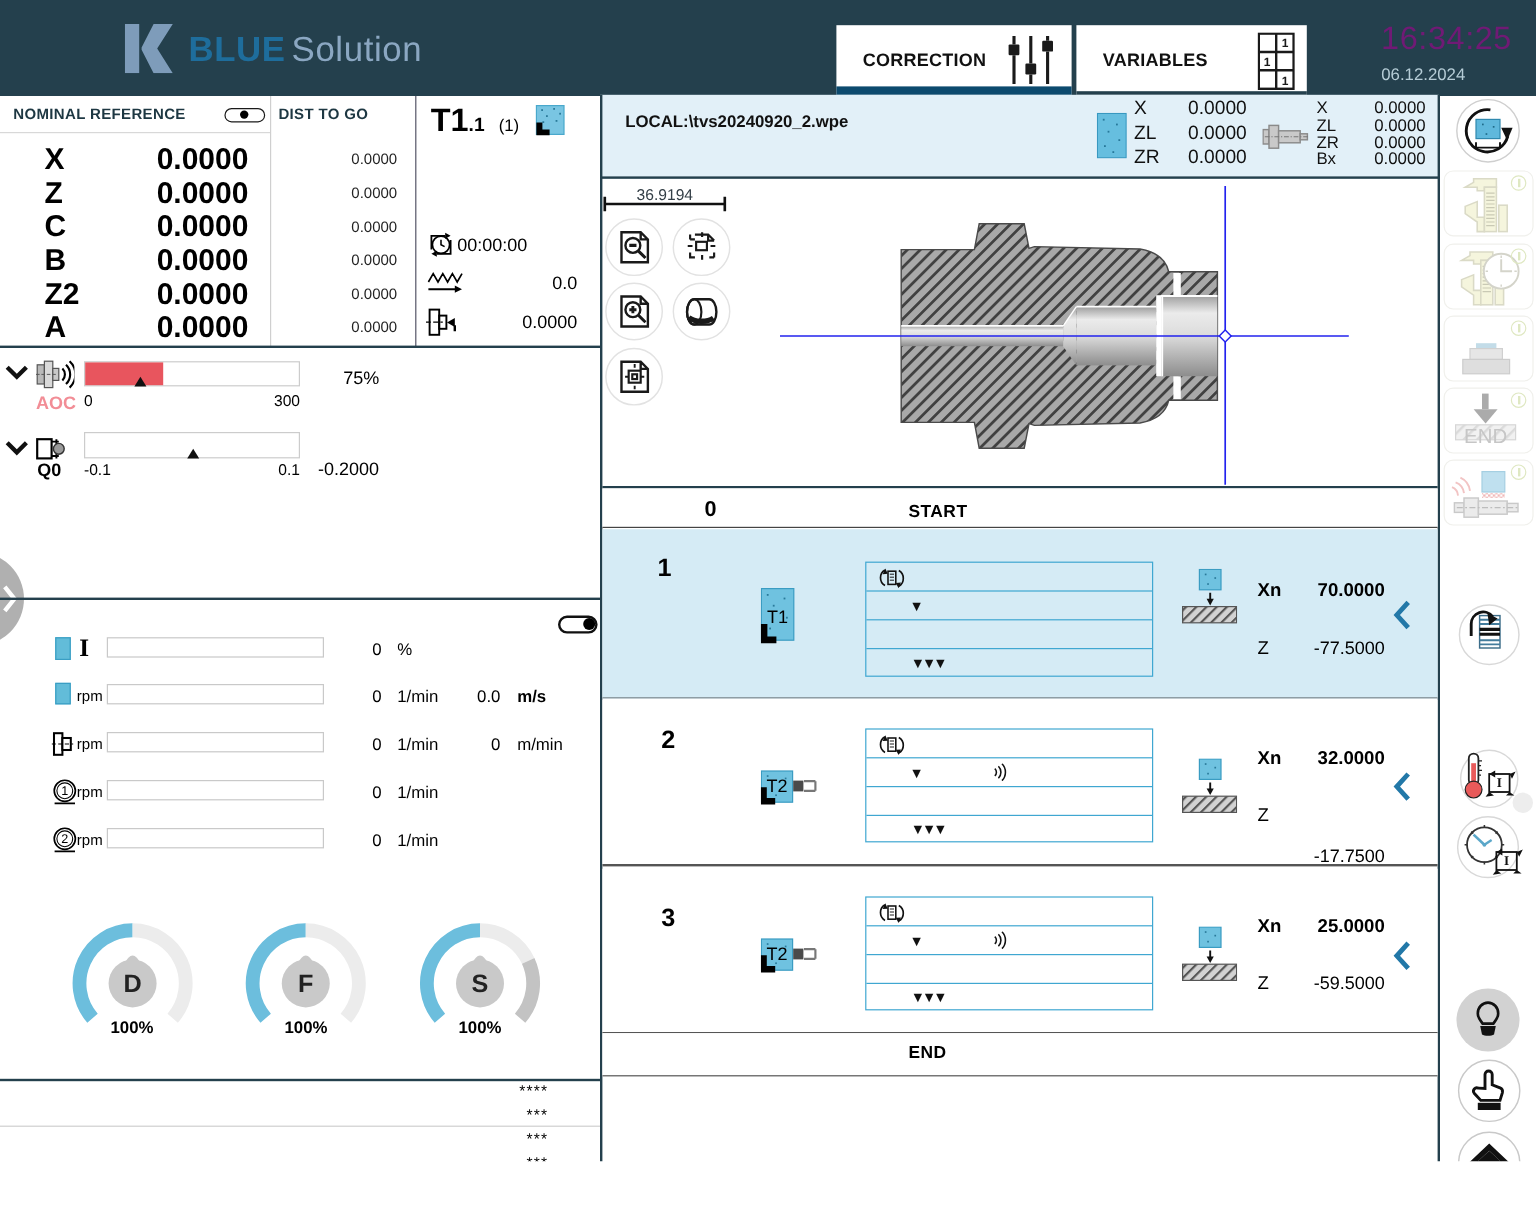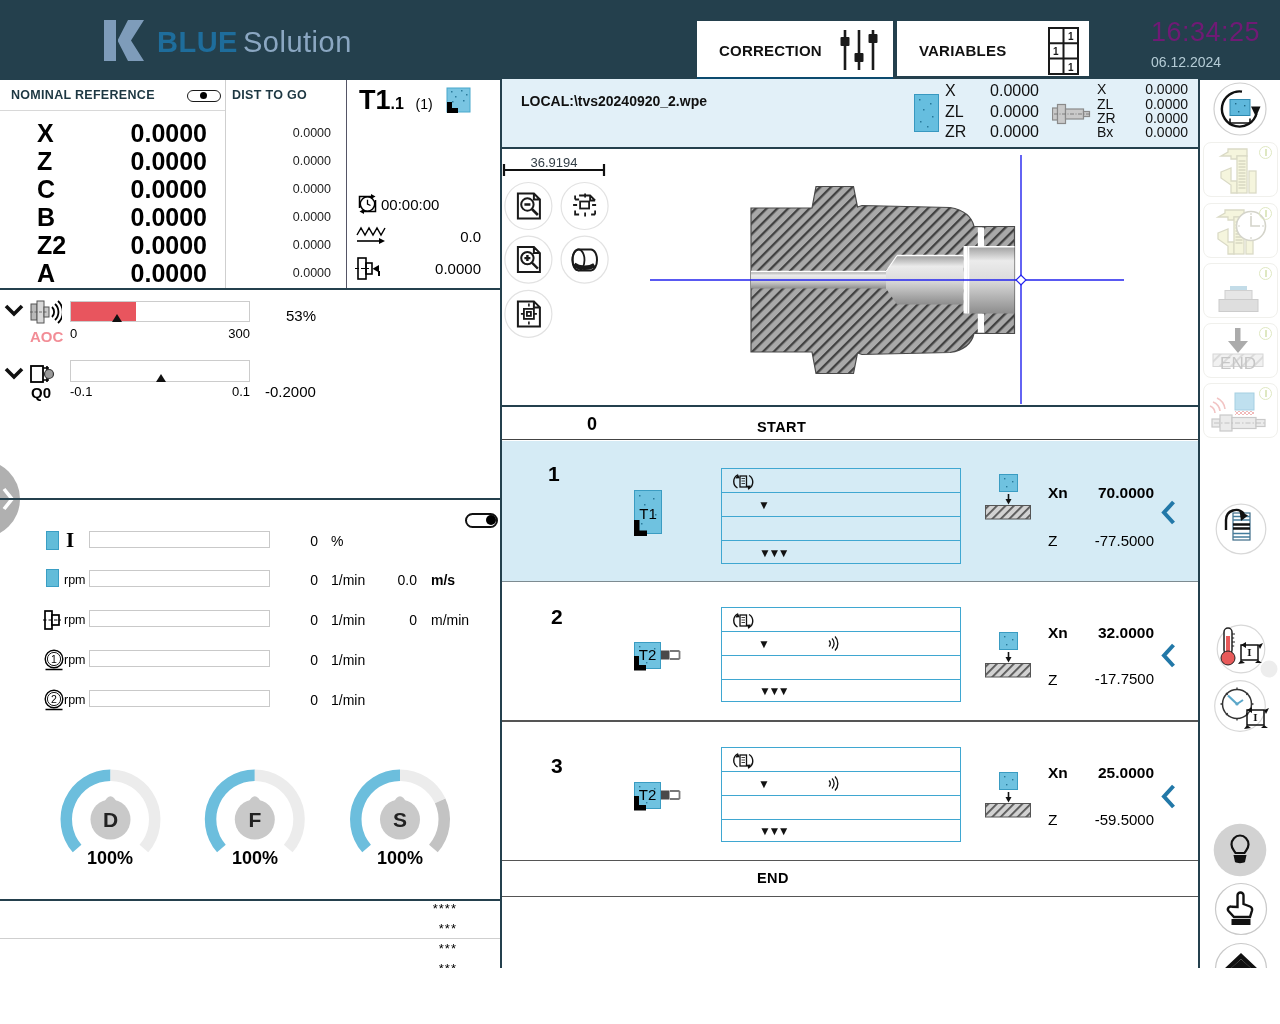--- a/index.html
+++ b/index.html
@@ -18,7 +18,7 @@
 .tab{top:21px;height:58px;background:#fff;font-size:15px;font-weight:600;color:#111;letter-spacing:0.2px;}
 .tab .lbl{position:absolute;left:22px;top:21px;}
 #tab1{left:500px;width:194px;background:#e2f0f8;height:58px;}
-#tab2{left:697px;width:196px;border-bottom:2px solid #0c4a6e;}
+#tab2{left:697px;width:196px;border-bottom:7px solid #0c4a6e;}
 #tab3{left:897px;width:192px;border-bottom:3px solid #24404d;}
 
 #localbar{left:500px;top:79px;width:699px;height:70px;background:#e2f0f8;border-bottom:2px solid #24404d;}

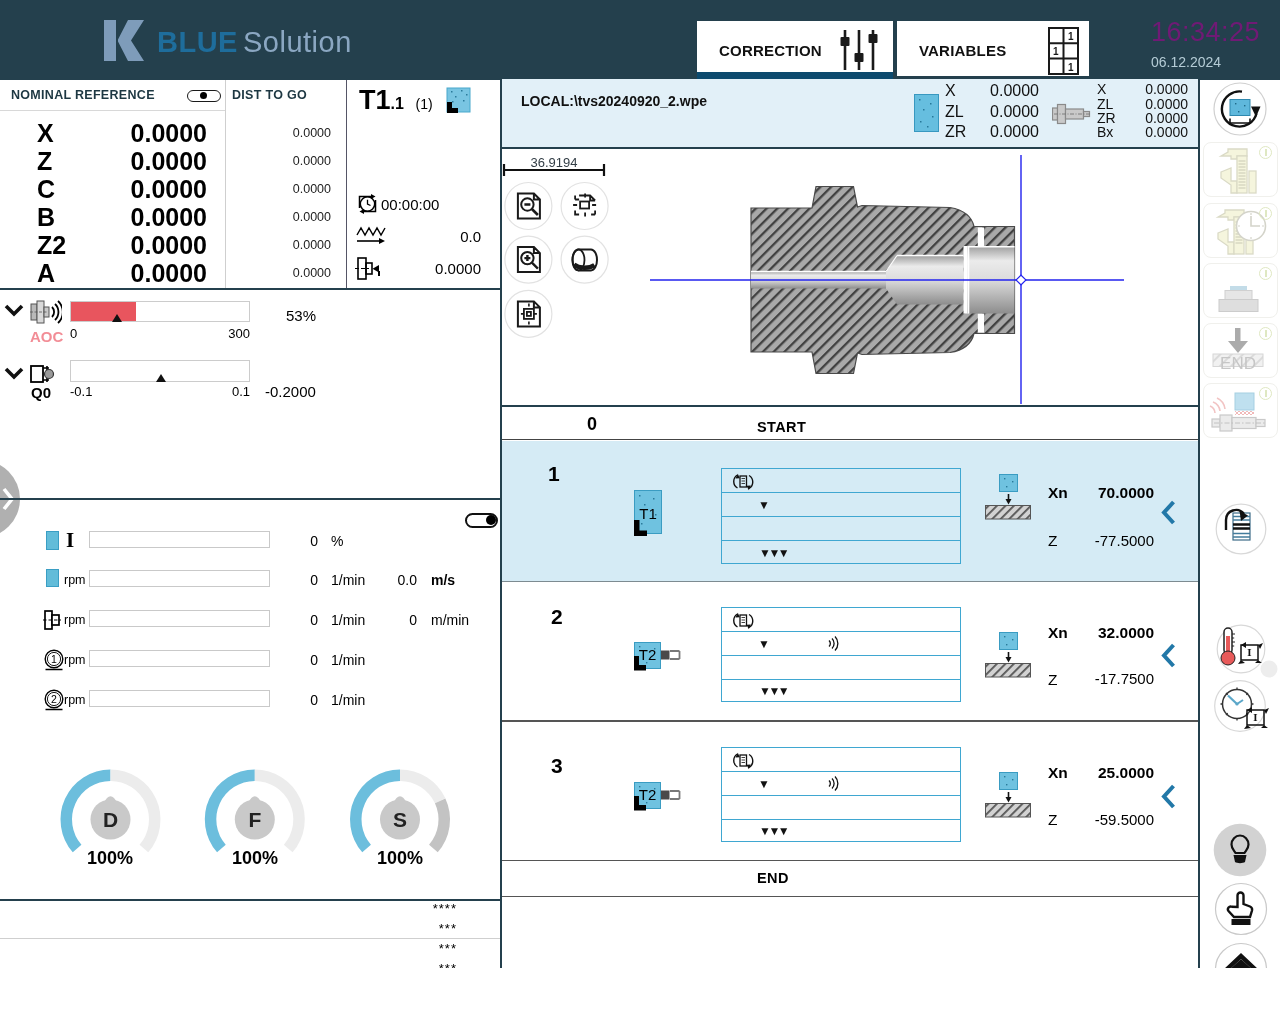--- a/index.html
+++ b/index.html
@@ -507,7 +507,7 @@
   </div>
   <div class="abs" style="left:70px;top:326px;font-size:13px;">0</div>
   <div class="abs" style="left:190px;top:326px;width:60px;text-align:right;font-size:13px;">300</div>
-  <div class="abs" style="left:286px;top:307px;font-size:15px;">53%</div>
+  <div class="abs" style="left:286px;top:307px;font-size:15px;">75%</div>
 
   <svg class="abs" style="left:4px;top:366px;" width="20" height="16" viewBox="0 0 20 16">
       <path d="M2,3 L10,11 L18,3" fill="none" stroke="#111" stroke-width="3.6"></path>

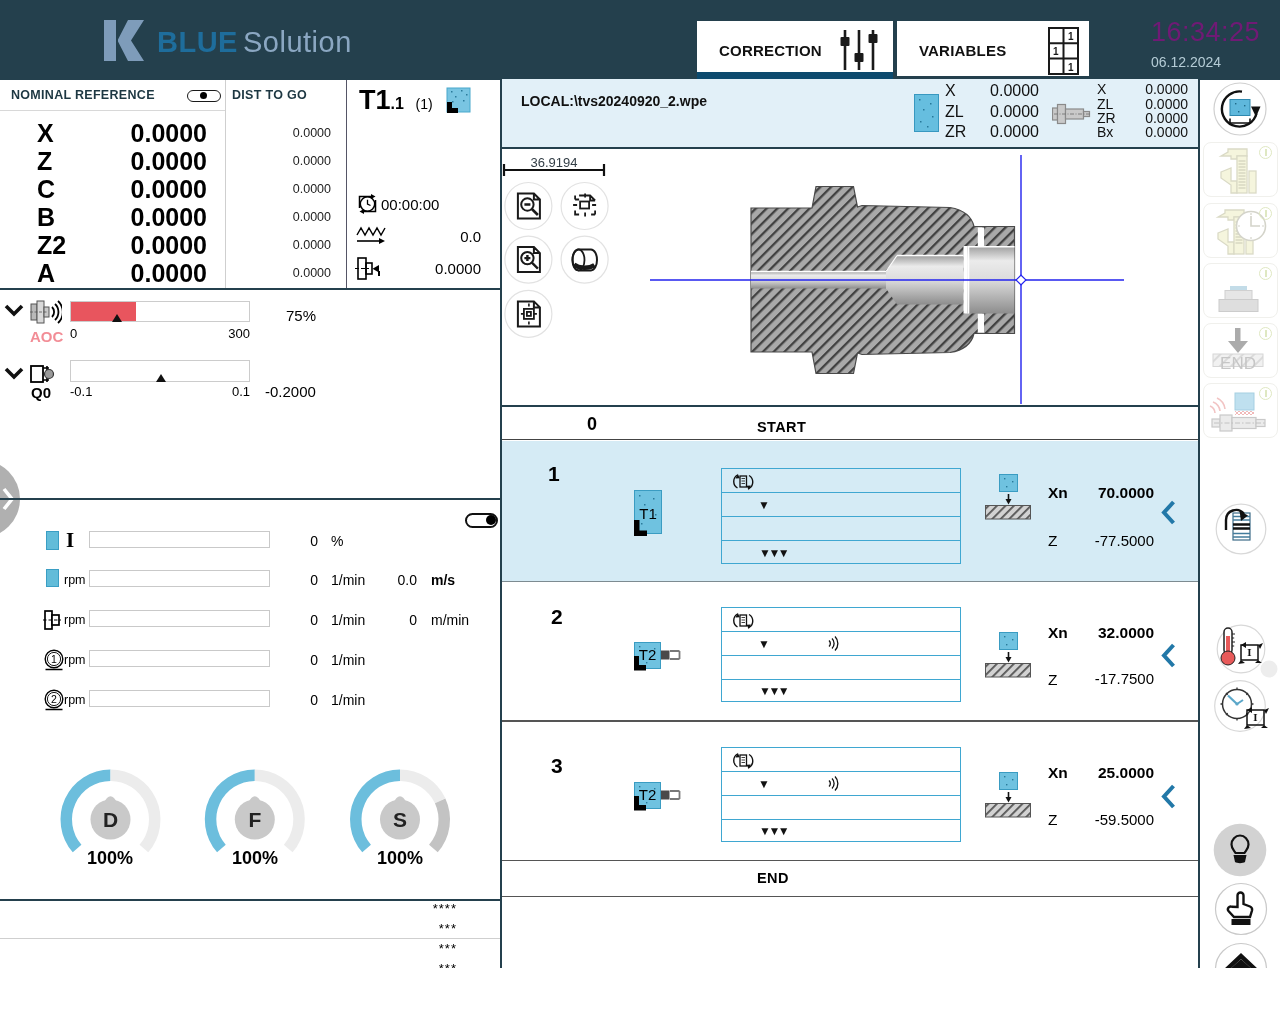--- a/index.html
+++ b/index.html
@@ -350,7 +350,7 @@
   <div class="abs xnl" style="top:624px;">Xn</div>
   <div class="abs xnv" style="top:624px;">32.0000</div>
   <div class="abs zl" style="top:671px;">Z</div>
-  <div class="abs zv" style="top:670px;">-17.7500</div>
+  <div class="abs zv" style="top:705px;">-17.7500</div>
   <svg class="abs chv" style="top:643px;" width="16" height="25" viewBox="0 0 16 25">
       <path d="M13.5,2 L4,12.5 L13.5,23" fill="none" stroke="#2278a8" stroke-width="4"></path>
     </svg>

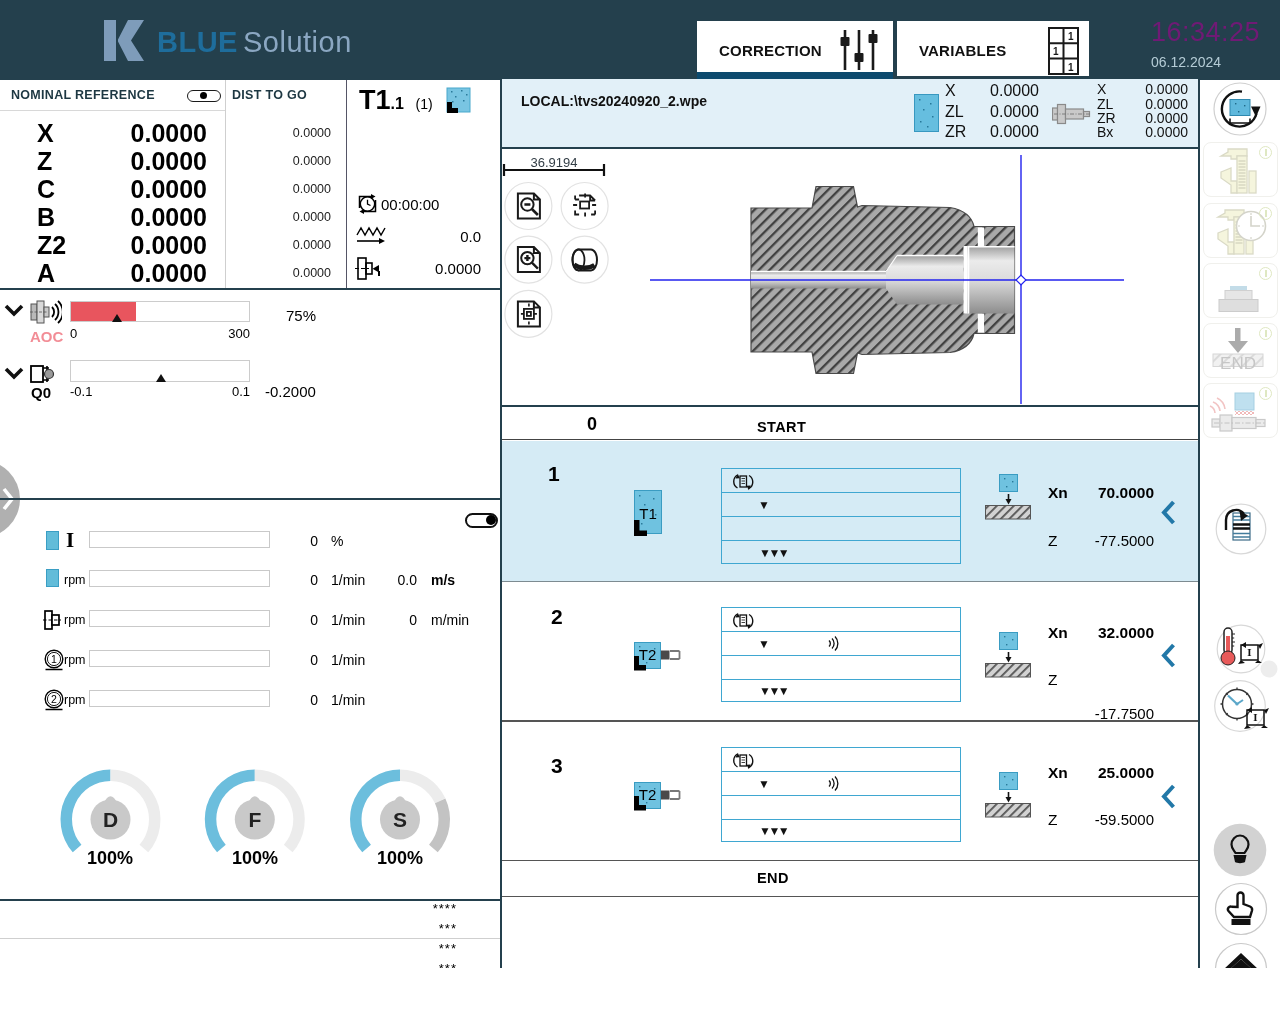--- a/index.html
+++ b/index.html
@@ -66,7 +66,7 @@
 .spv2{left:357px;width:60px;text-align:right;font-size:14px;}
 .spu2{left:431px;font-size:14px;}
 .splbl{left:64px;font-size:12.5px;}
-.glab{width:80px;text-align:center;font-size:18px;font-weight:bold;}
+.glab{width:80px;text-align:center;font-size:14px;font-weight:bold;}
 .axrow{display:flex;align-items:center;height:28px;}
 .axl{font-size:25px;font-weight:bold;color:#000;width:99px;padding-left:37px;}
 .axv{font-size:25px;font-weight:bold;color:#000;width:108px;text-align:right;}

